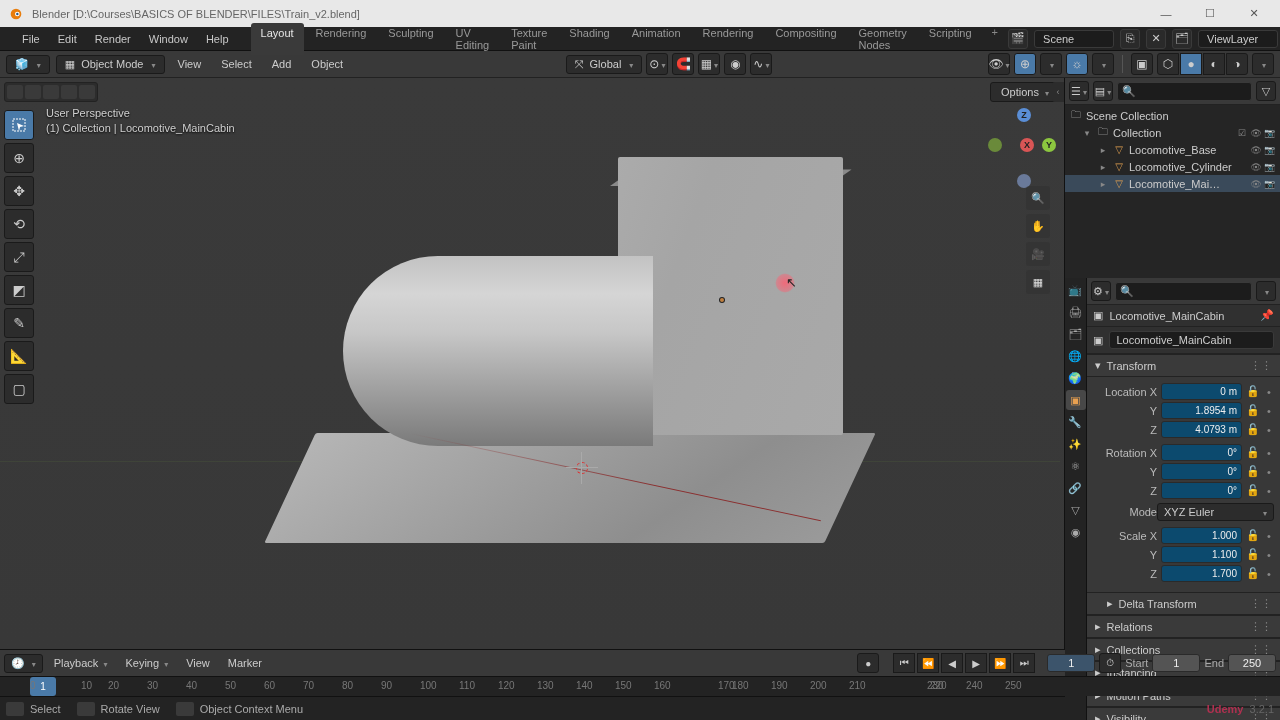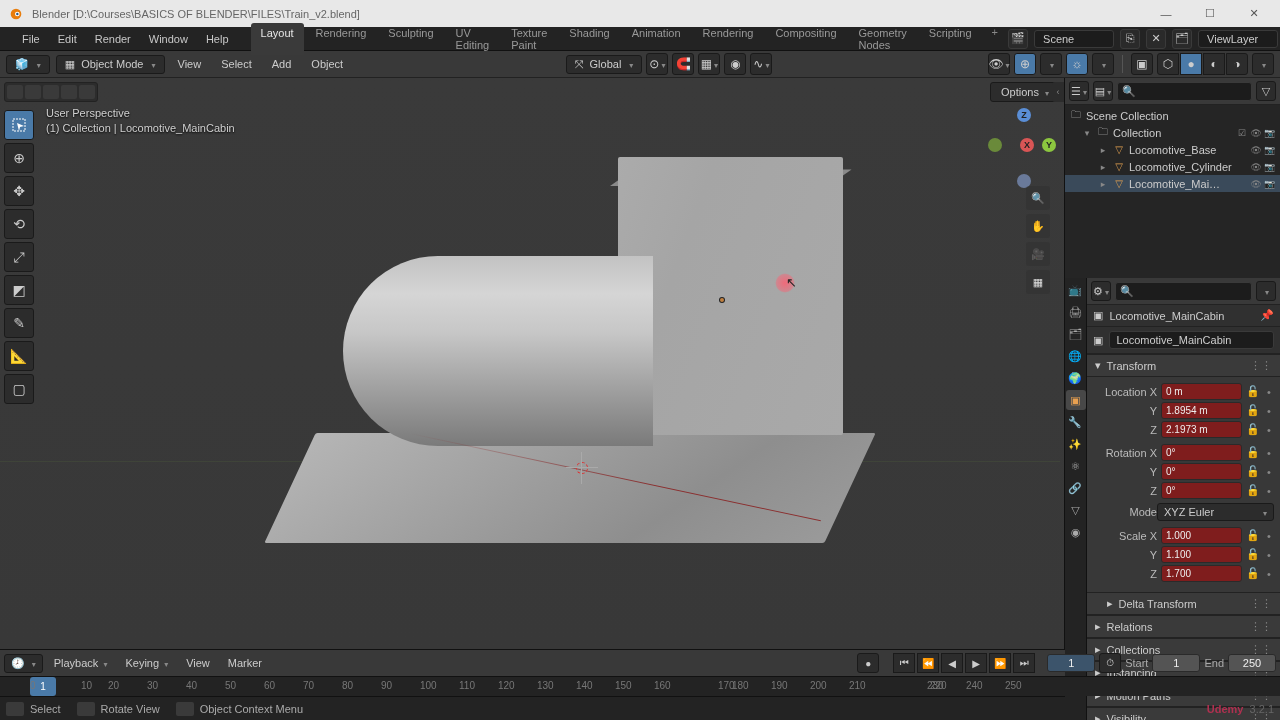--- a/index.html
+++ b/index.html
@@ -117,7 +117,7 @@
 .props .panel-bd { padding:4px 6px 8px 6px; background:#383838; }
 .props .prow { display:flex; align-items:center; gap:4px; margin:2px 0; }
 .props .prow .lab { width:64px; text-align:right; color:#bbb; }
-.props .prow .val { flex:1; background:#7f1d1d; border:1px solid #2a2a2a; border-radius:3px; padding:2px 4px; text-align:left; color:#eee; font-size:10px; }
+.props .prow .val { flex:1; background:#0c4a6e; border:1px solid #2a2a2a; border-radius:3px; padding:2px 4px; text-align:right; color:#eee; font-size:10px; }
 .props .prow .lock { width:14px; color:#888; text-align:center; }
 .props .prow .dot { width:10px; color:#888; text-align:center; }
 .props .modesel { display:flex; margin:4px 0 6px 0; }

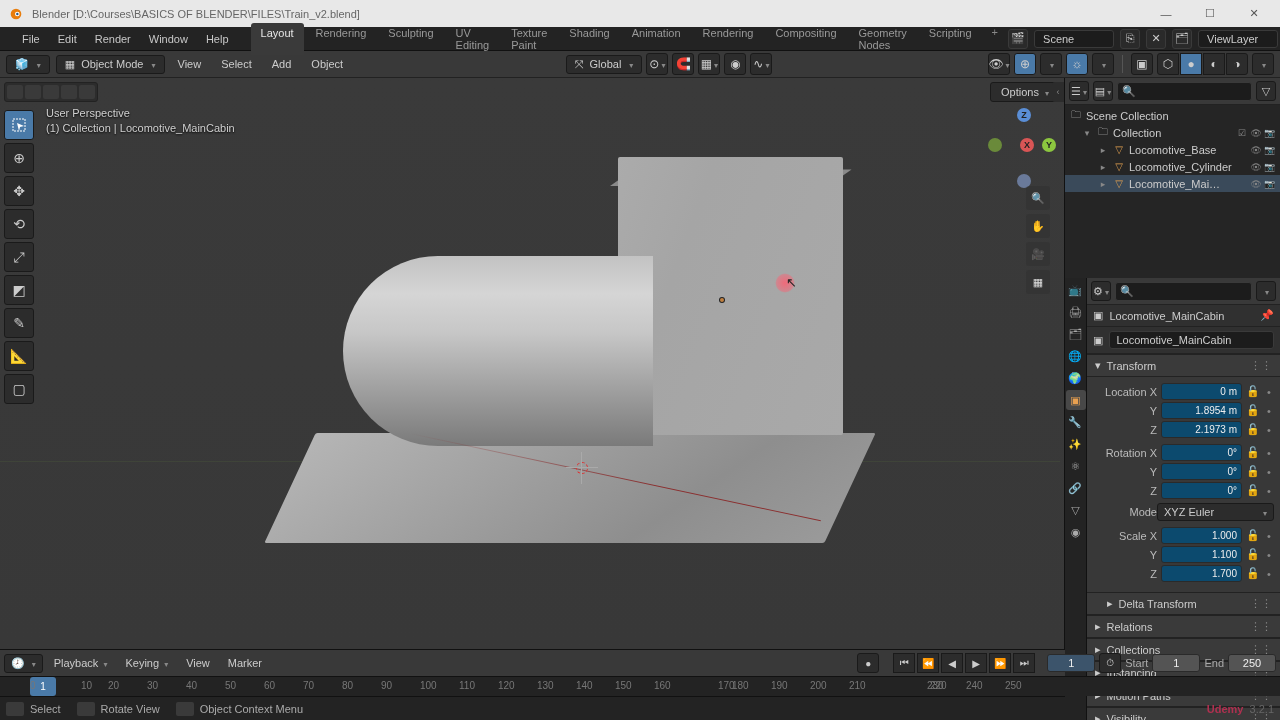--- a/index.html
+++ b/index.html
@@ -427,7 +427,7 @@
             </div>
           <div class="prow">
               <span class="lab">Z</span>
-              <div class="val">2.1973 m</div>
+              <div class="val">4.0793 m</div>
               <span class="lock">🔓</span>
               <span class="dot">•</span>
             </div>

